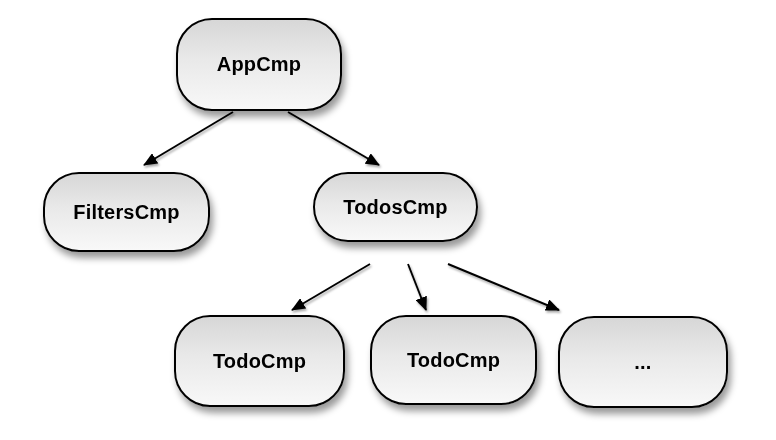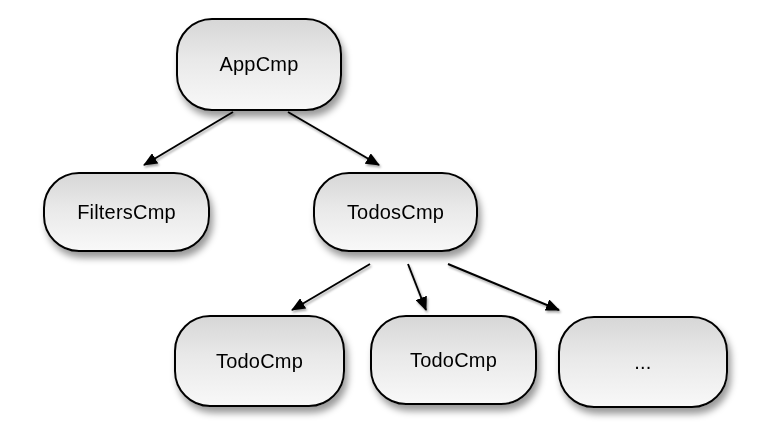--- a/index.html
+++ b/index.html
@@ -33,7 +33,7 @@
   }
 
   .node .label {
-    font-weight: normal;
+    font-weight: bold;
     font-size: 20px;
     color: #000000;
     letter-spacing: 0.2px;

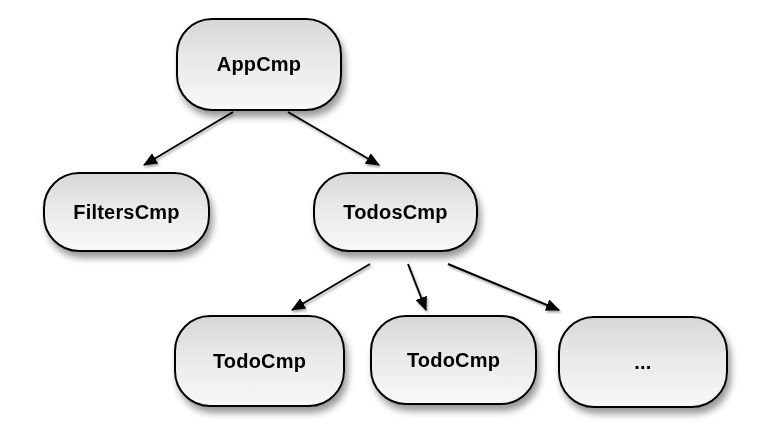--- a/index.html
+++ b/index.html
@@ -41,7 +41,7 @@
 
   .n-app     { left: 176px; top: 18px;  width: 166px; height: 93px; }
   .n-filters { left: 43px;  top: 172px; width: 167px; height: 80px; }
-  .n-todos   { left: 313px; top: 172px; width: 165px; height: 80px; }
+  .n-todos   { left: 313px; top: 172px; width: 165px; height: 70px; }
   .n-todo1   { left: 174px; top: 315px; width: 171px; height: 92px; }
   .n-todo2   { left: 370px; top: 315px; width: 167px; height: 90px; }
   .n-more    { left: 558px; top: 316px; width: 170px; height: 92px; }

